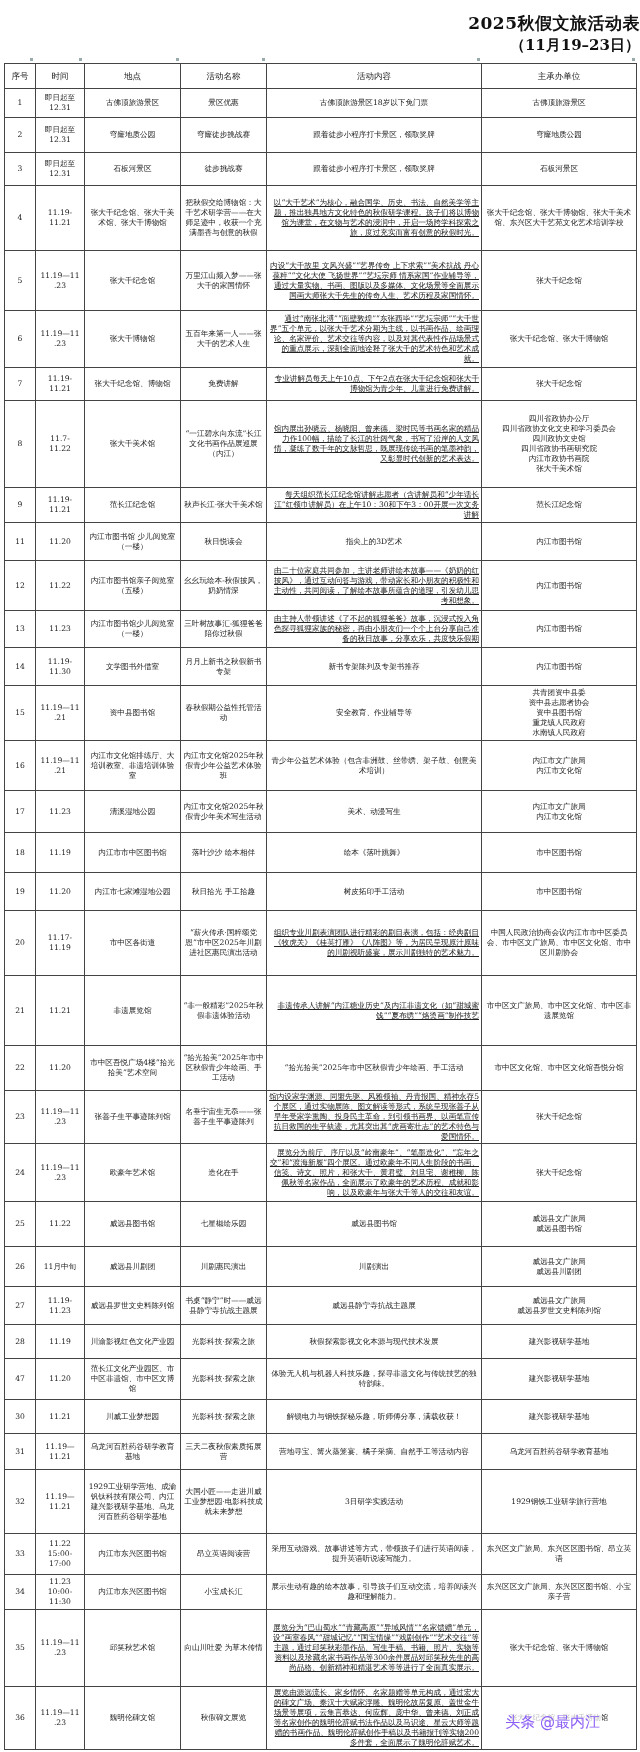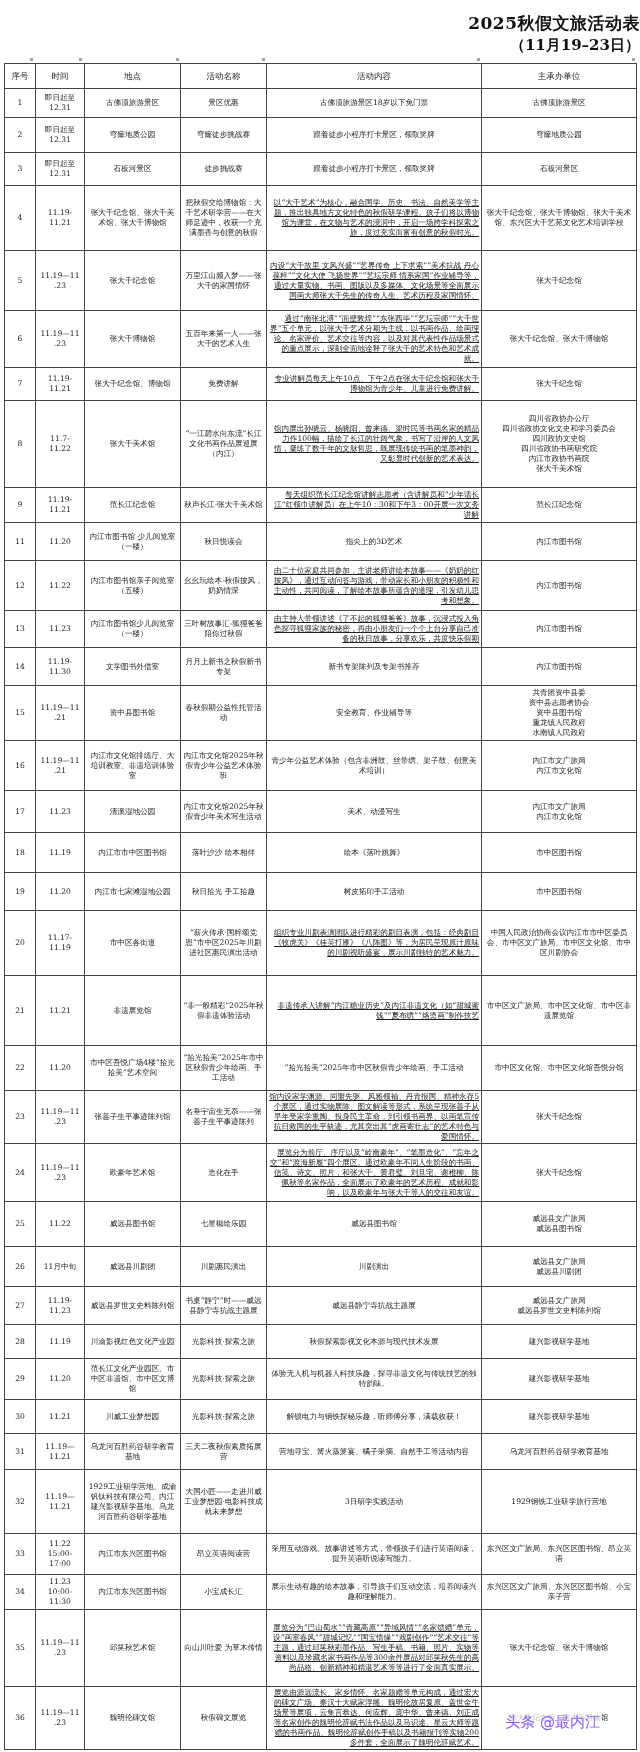--- a/index.html
+++ b/index.html
@@ -300,7 +300,7 @@
         <td class="pre">建兴影视研学基地</td>
       </tr>
       <tr style="height: 41px;">
-        <td class="pre">29</td>
+        <td class="pre">47</td>
         <td class="pre">11.20</td>
         <td class="pre">范长江文化产业园区、市中区非遗馆、市中区文博馆</td>
         <td class="pre">光影科技·探索之旅</td>

